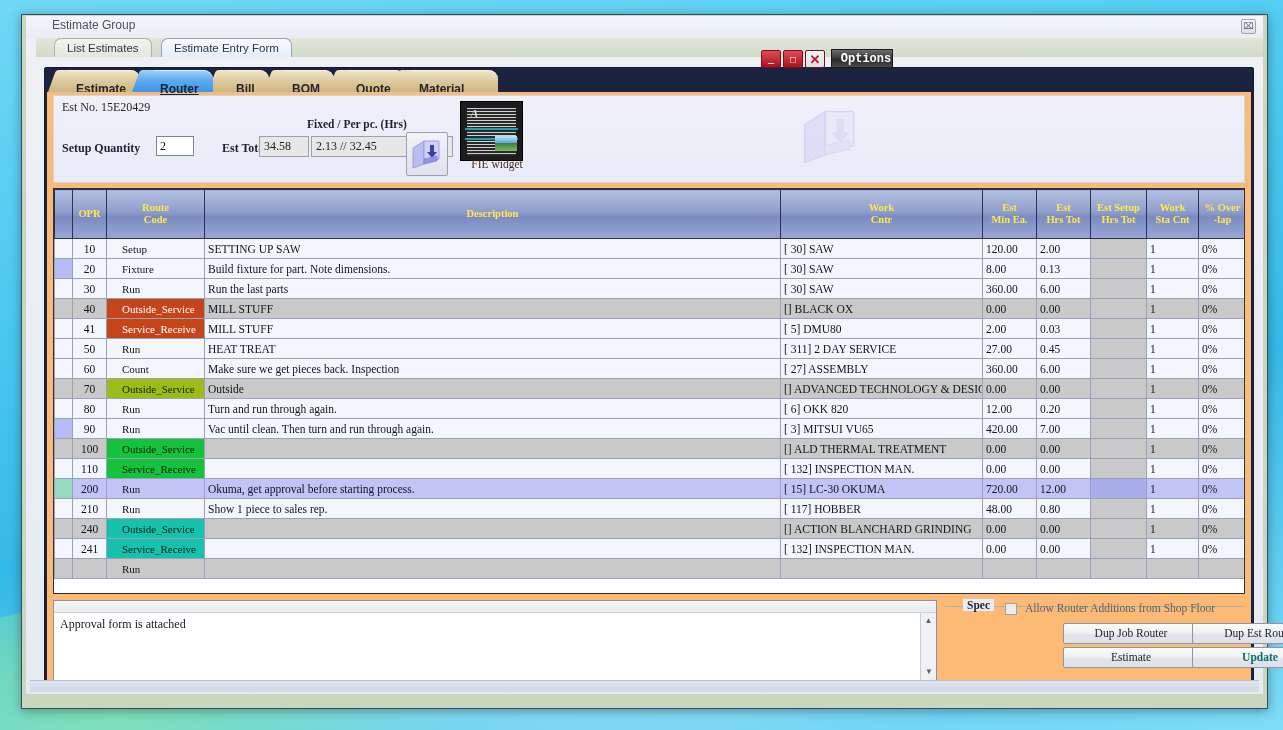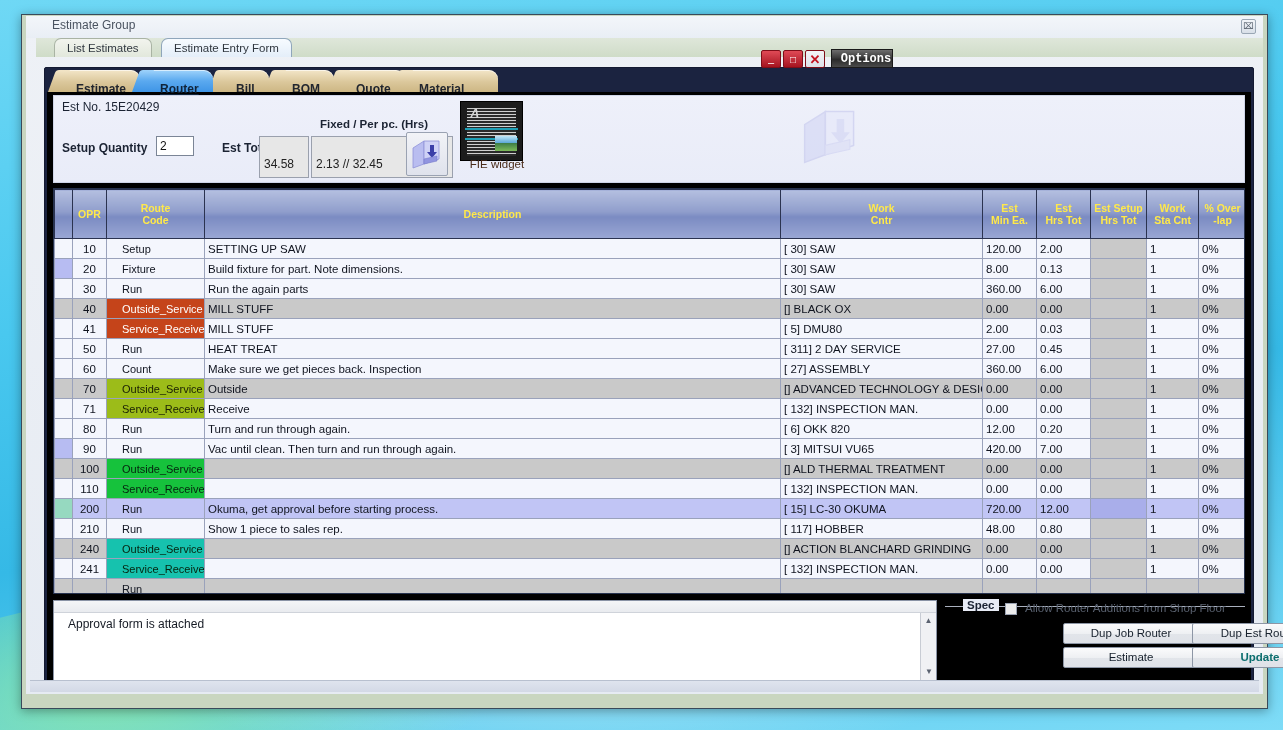--- a/index.html
+++ b/index.html
@@ -92,7 +92,8 @@
   }
   .blueframe-inner {
     position: absolute; left: 2px; right: 2px; top: 24px; bottom: 2px;
-    background: #000000;
+    background: #fdba74;
+    font-family: Liberation Serif, serif;
   }
 
   

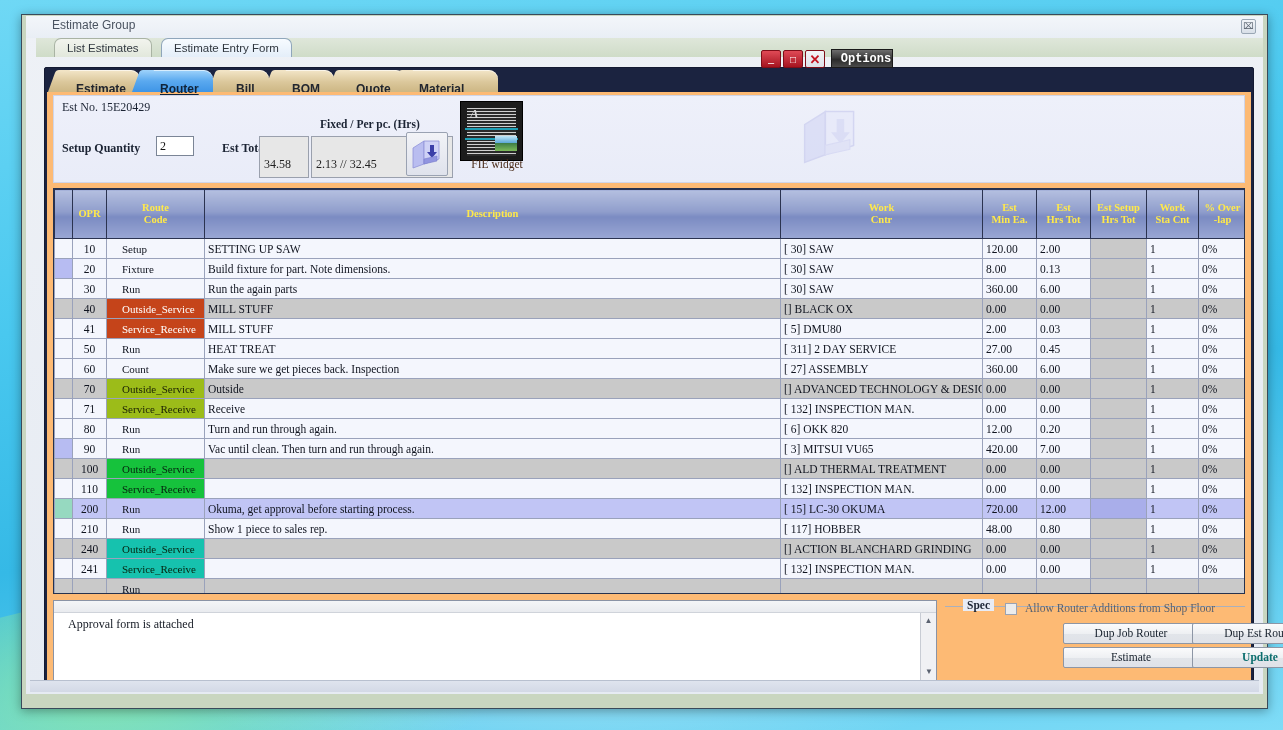--- a/index.html
+++ b/index.html
@@ -132,7 +132,7 @@
     border: 1px solid #cfd5e8;
   }
   .estno { position:absolute; left: 8px; top: 4px; font-size: 12px; color:#1b2333; }
-  .fixedlbl { position:absolute; left: 266px; top: 22px; font-size: 11.5px; font-weight: bold; color:#1b2333; }
+  .fixedlbl { position:absolute; left: 253px; top: 22px; font-size: 11.5px; font-weight: bold; color:#1b2333; }
   .setuplbl { position:absolute; left: 8px; top: 45px; font-size: 12px; font-weight: bold; color:#1b2333; }
   .setupinput {
     position:absolute; left: 102px; top: 40px; width: 38px; height: 20px;

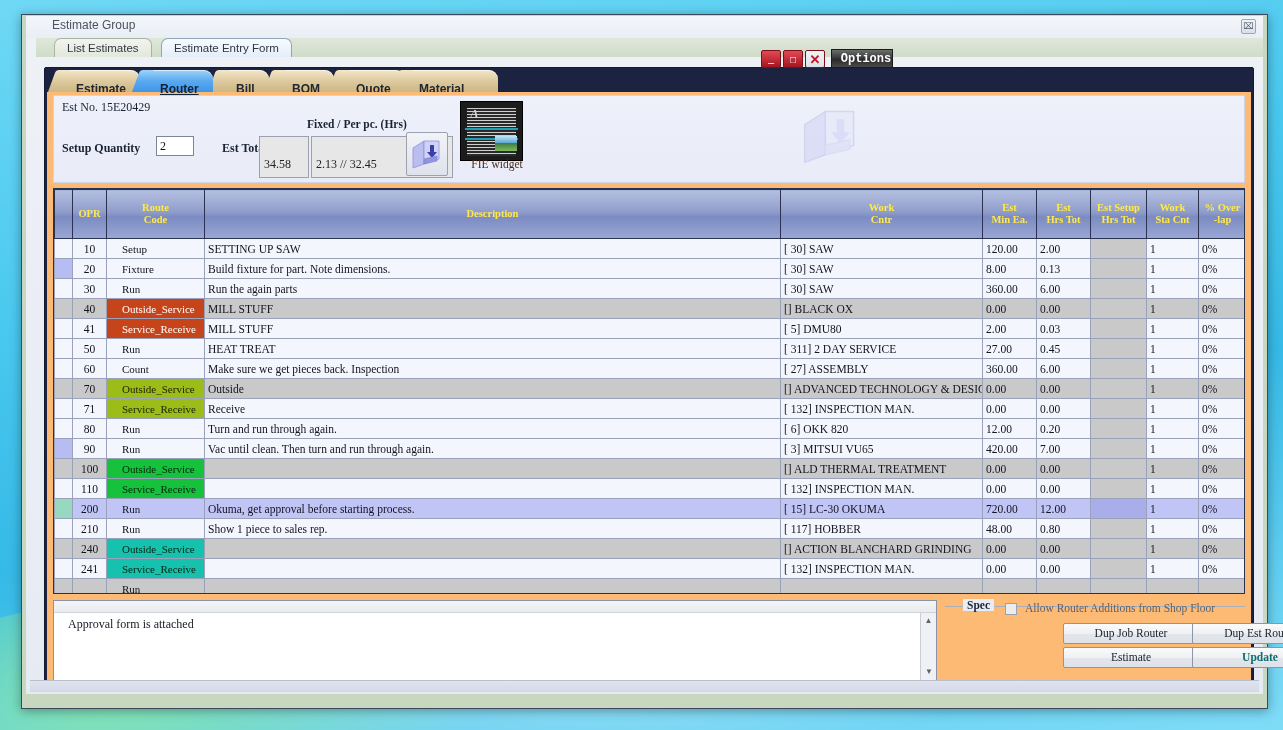--- a/index.html
+++ b/index.html
@@ -142,7 +142,7 @@
   .rofield {
     position:absolute; top: 40px; height: 21px;
     background:#e7e7e7; border:1px solid #9aa0ad;
-    font-size:12px; color:#222; padding: 20px 4px;
+    font-size:12px; color:#222; padding: 2px 4px;
   }
   .rofield.a { left: 205px; width: 50px; }
   .rofield.b { left: 257px; width: 142px; }

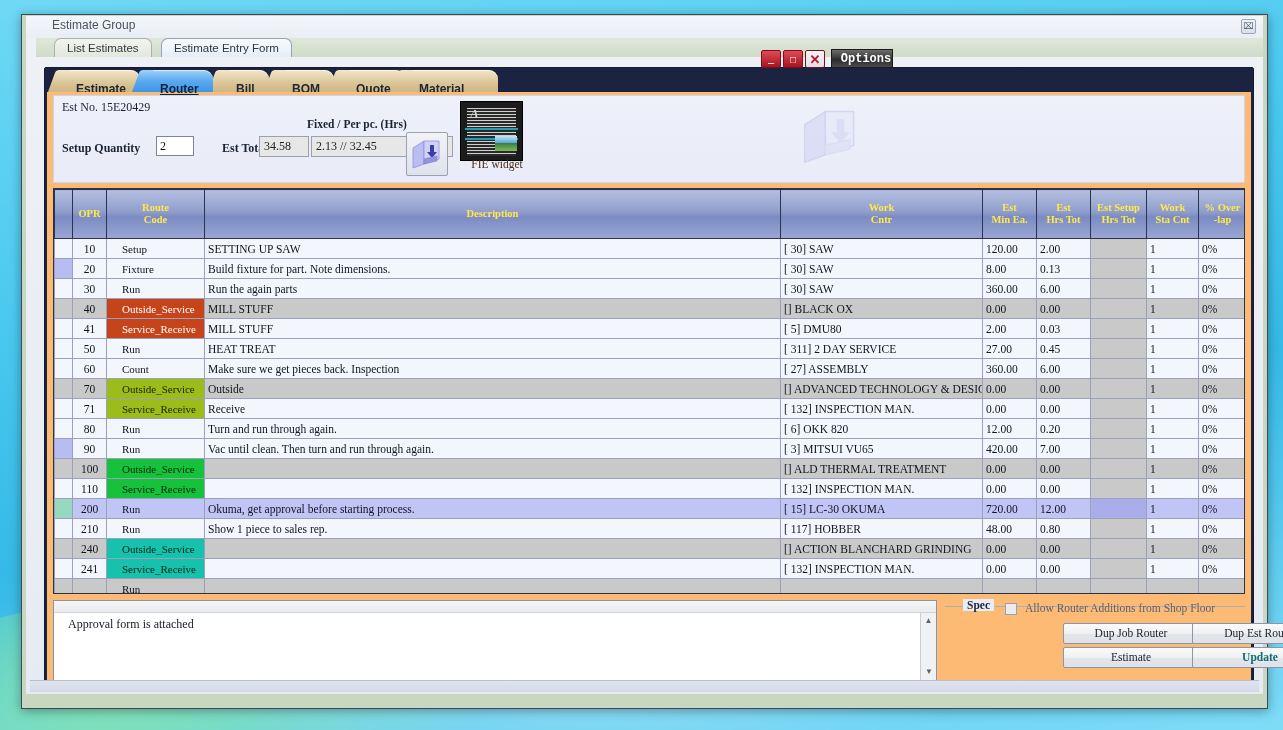--- a/index.html
+++ b/index.html
@@ -404,7 +404,7 @@
                   <td class="c-route">
                     <span class="rc">Run</span>
                   </td>
-                  <td>Run the again parts</td>
+                  <td>Run the last parts</td>
                   <td class="wc">[  30]    SAW</td>
                   <td class="c-num">360.00</td>
                   <td class="c-num">6.00</td>

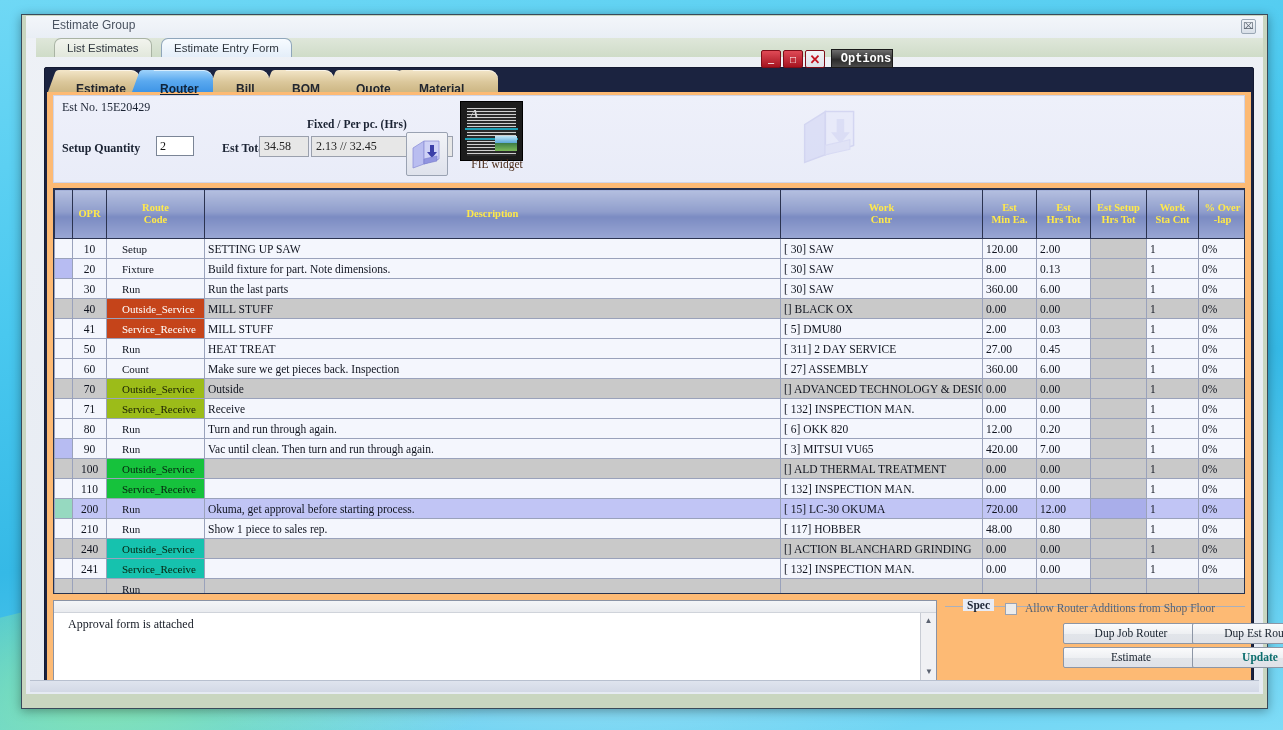--- a/index.html
+++ b/index.html
@@ -484,20 +484,6 @@
                 </tr>
                 <tr>
                   <td class="c-mark"></td>
-                  <td class="c-opr">71</td>
-                  <td class="c-route">
-                    <span class="rc" style="background: rgb(156, 188, 25); color: rgb(26, 32, 5);">Service_Receive</span>
-                  </td>
-                  <td>Receive</td>
-                  <td class="wc">[ 132]    INSPECTION MAN.</td>
-                  <td class="c-num">0.00</td>
-                  <td class="c-num">0.00</td>
-                  <td class="c-setup"></td>
-                  <td class="c-num">1</td>
-                  <td class="c-num">0%</td>
-                </tr>
-                <tr>
-                  <td class="c-mark"></td>
                   <td class="c-opr">80</td>
                   <td class="c-route">
                     <span class="rc">Run</span>

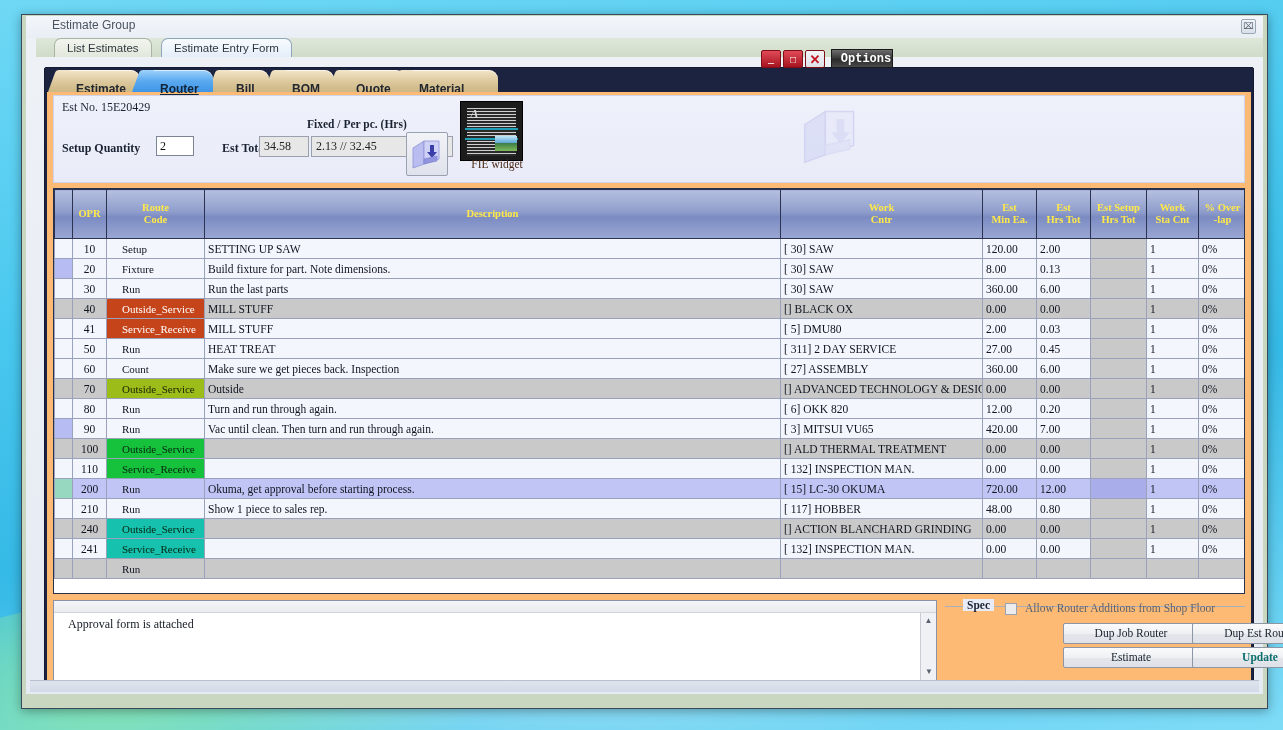--- a/index.html
+++ b/index.html
@@ -227,7 +227,7 @@
     height: 12px; background: linear-gradient(180deg,#f4f5f7,#e9ebef);
     border-bottom:1px solid #cfd3da;
   }
-  .notes-text { padding: 4px 14px; font-size: 12px; color:#151a24; }
+  .notes-text { padding: 4px 6px; font-size: 12px; color:#151a24; }
   .notes-scroll {
     position:absolute; right:0; top:12px; width:16px; bottom:0;
     background:#f0f1f4; border-left:1px solid #c8ccd4;

